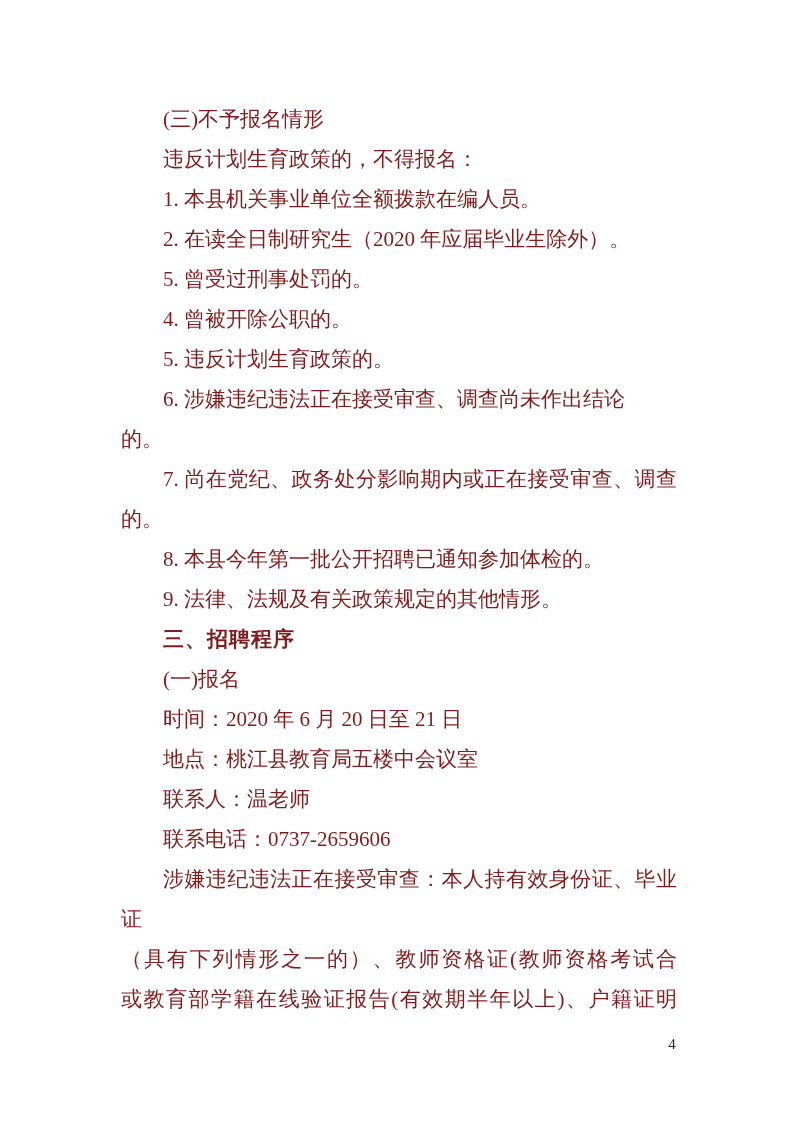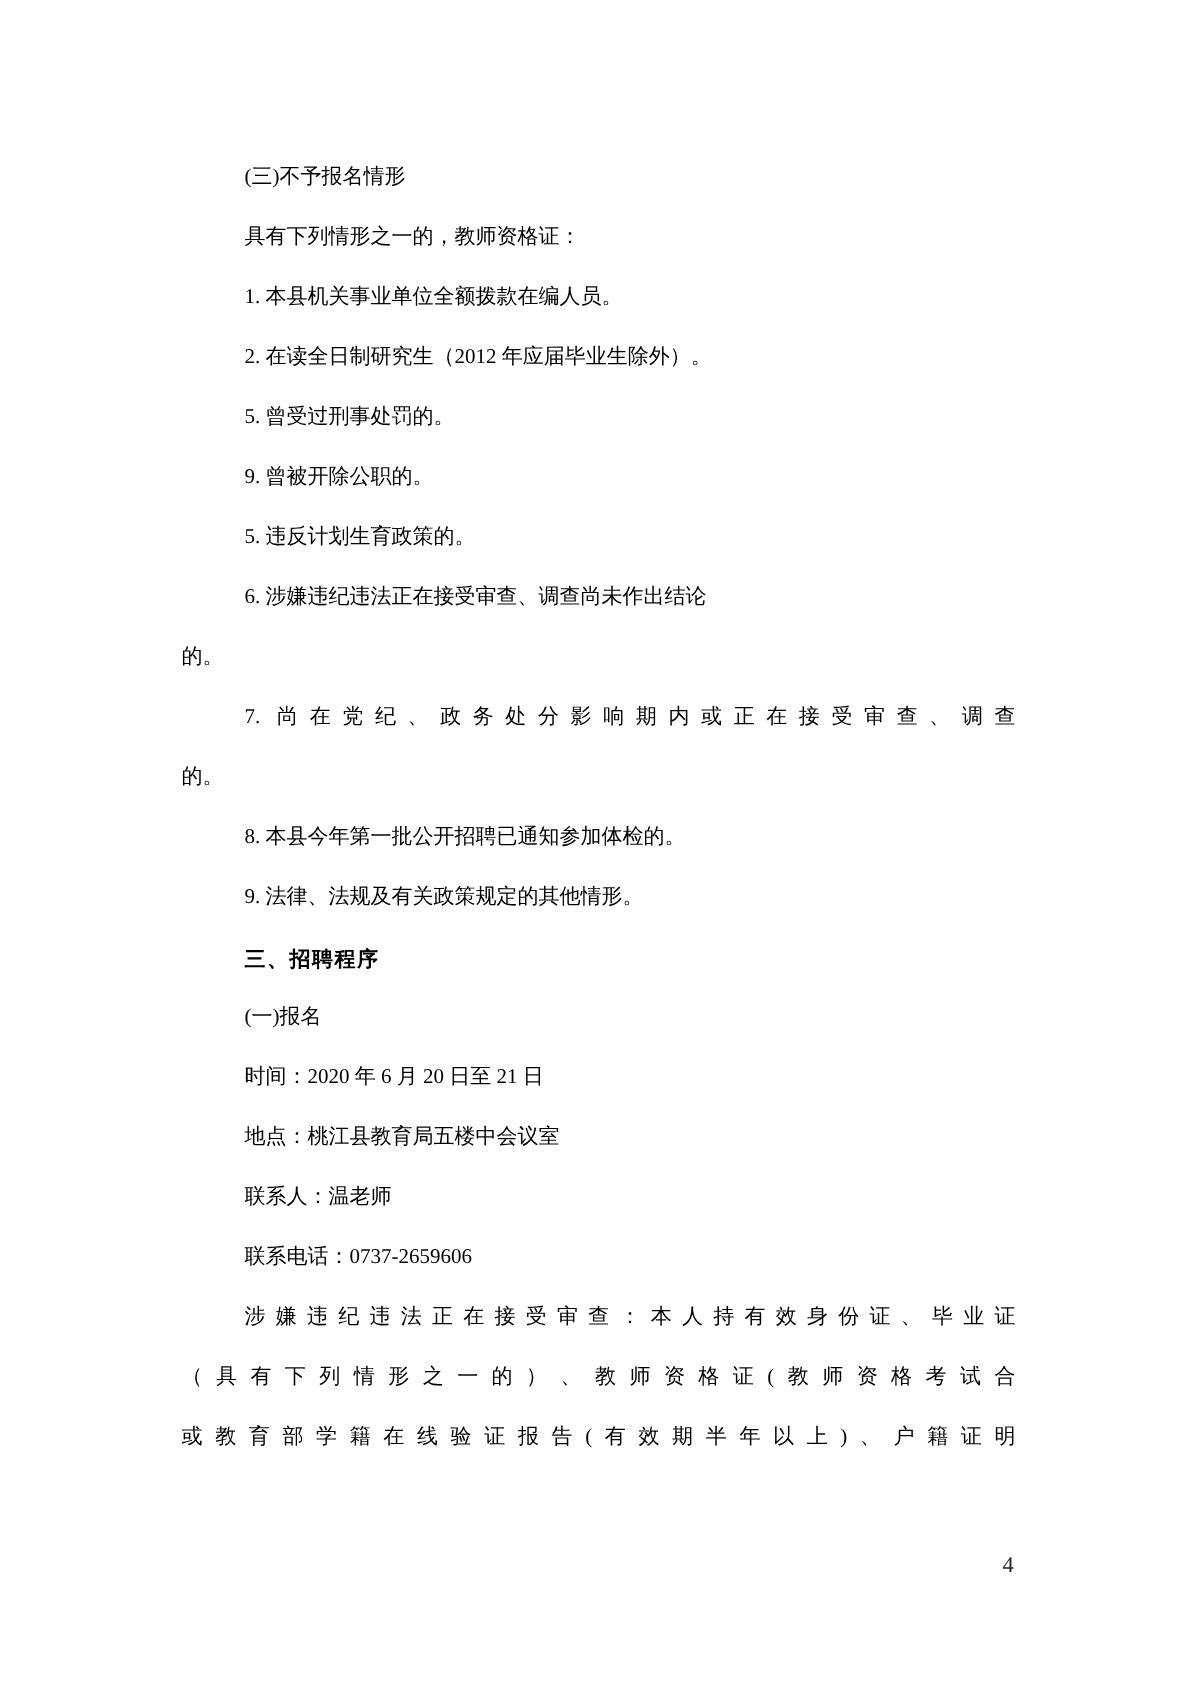--- a/index.html
+++ b/index.html
@@ -21,9 +21,9 @@
     top: 99px;
     width: 556px;
     font-family: "Liberation Serif", "DejaVu Serif", serif;
-    font-size: 14px;
+    font-size: 21px;
     line-height: 40px;
-    color: #000000;
+    color: #7f1d1d;
   }
   .line {
     min-height: 40px;

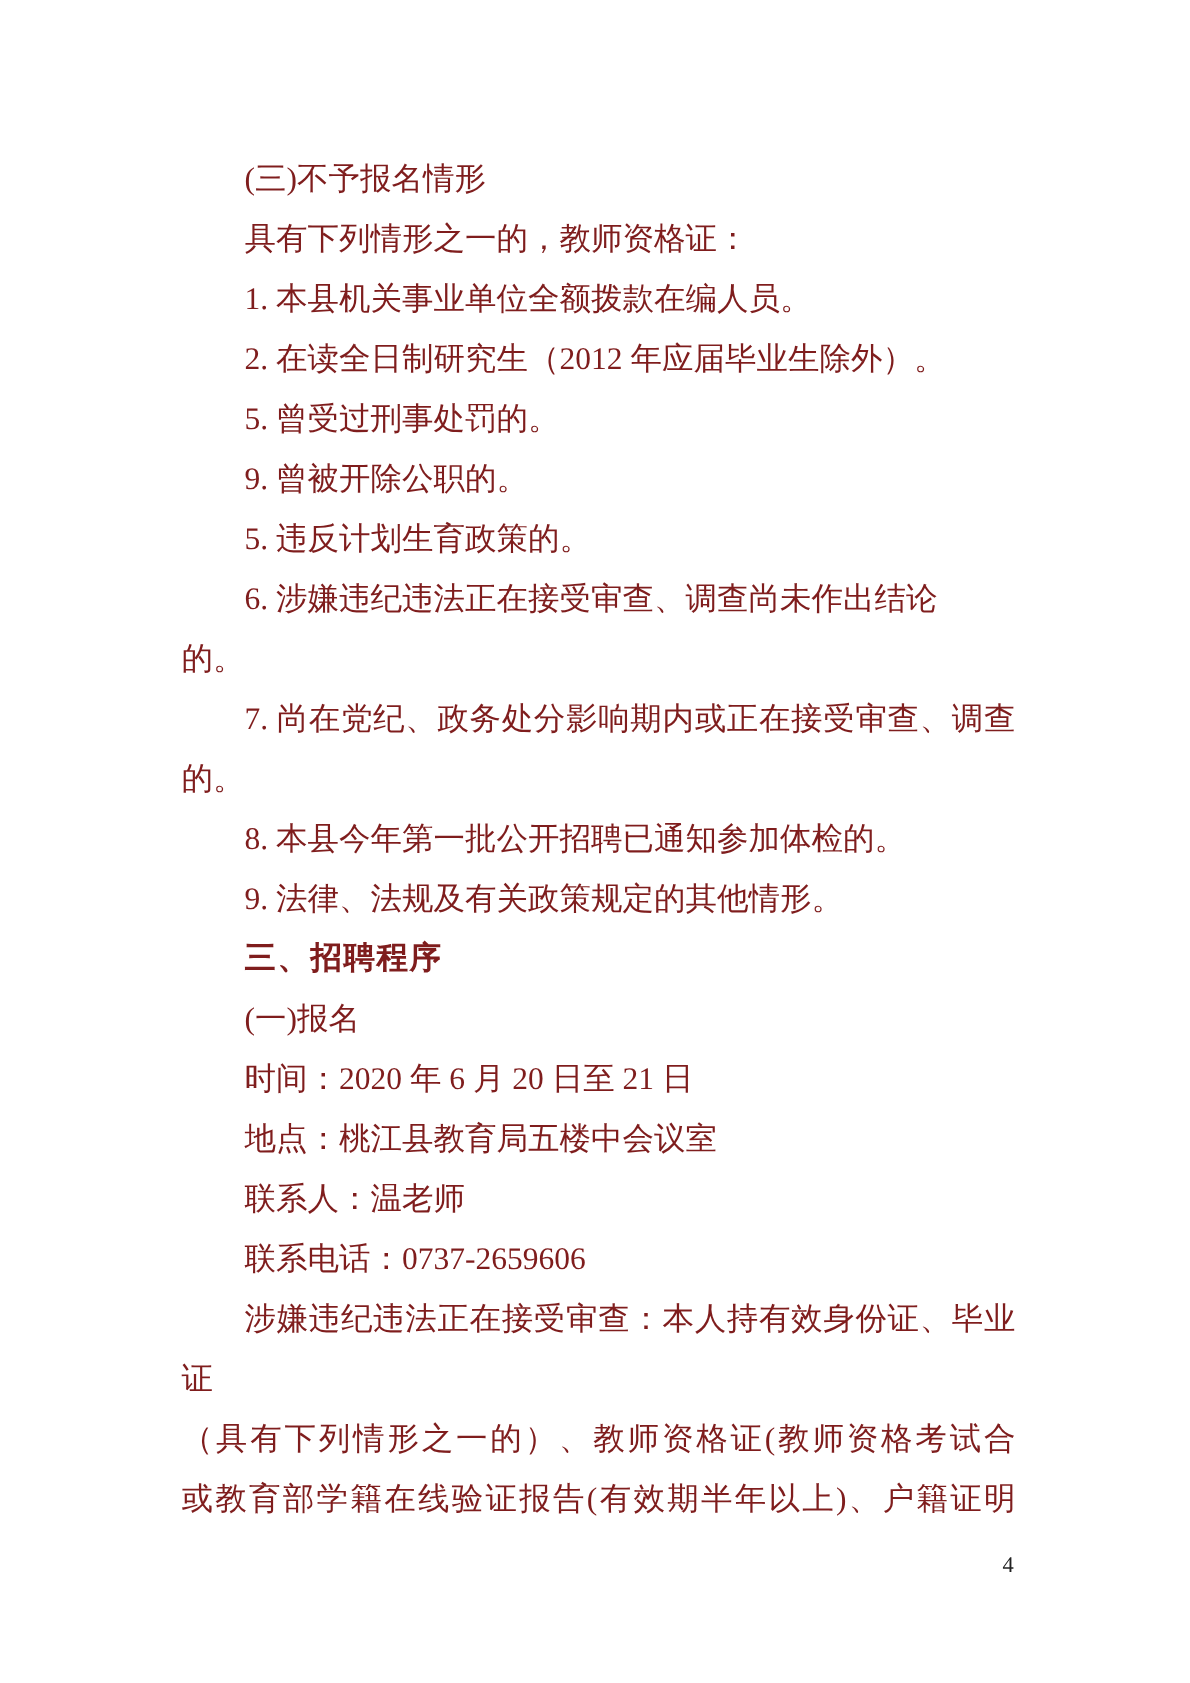--- a/index.html
+++ b/index.html
@@ -59,7 +59,7 @@
 <div class="page">
   <div class="content" id="doc-lines">
       <div class="line indent">(三)不予报名情形</div>
-      <div class="line indent">具有下列情形之一的，教师资格证：</div>
+      <div class="line indent">违反计划生育政策的，不得报名：</div>
       <div class="line indent">1. 本县机关事业单位全额拨款在编人员。</div>
       <div class="line indent">2. 在读全日制研究生（2012 年应届毕业生除外）。</div>
       <div class="line indent">5. 曾受过刑事处罚的。</div>

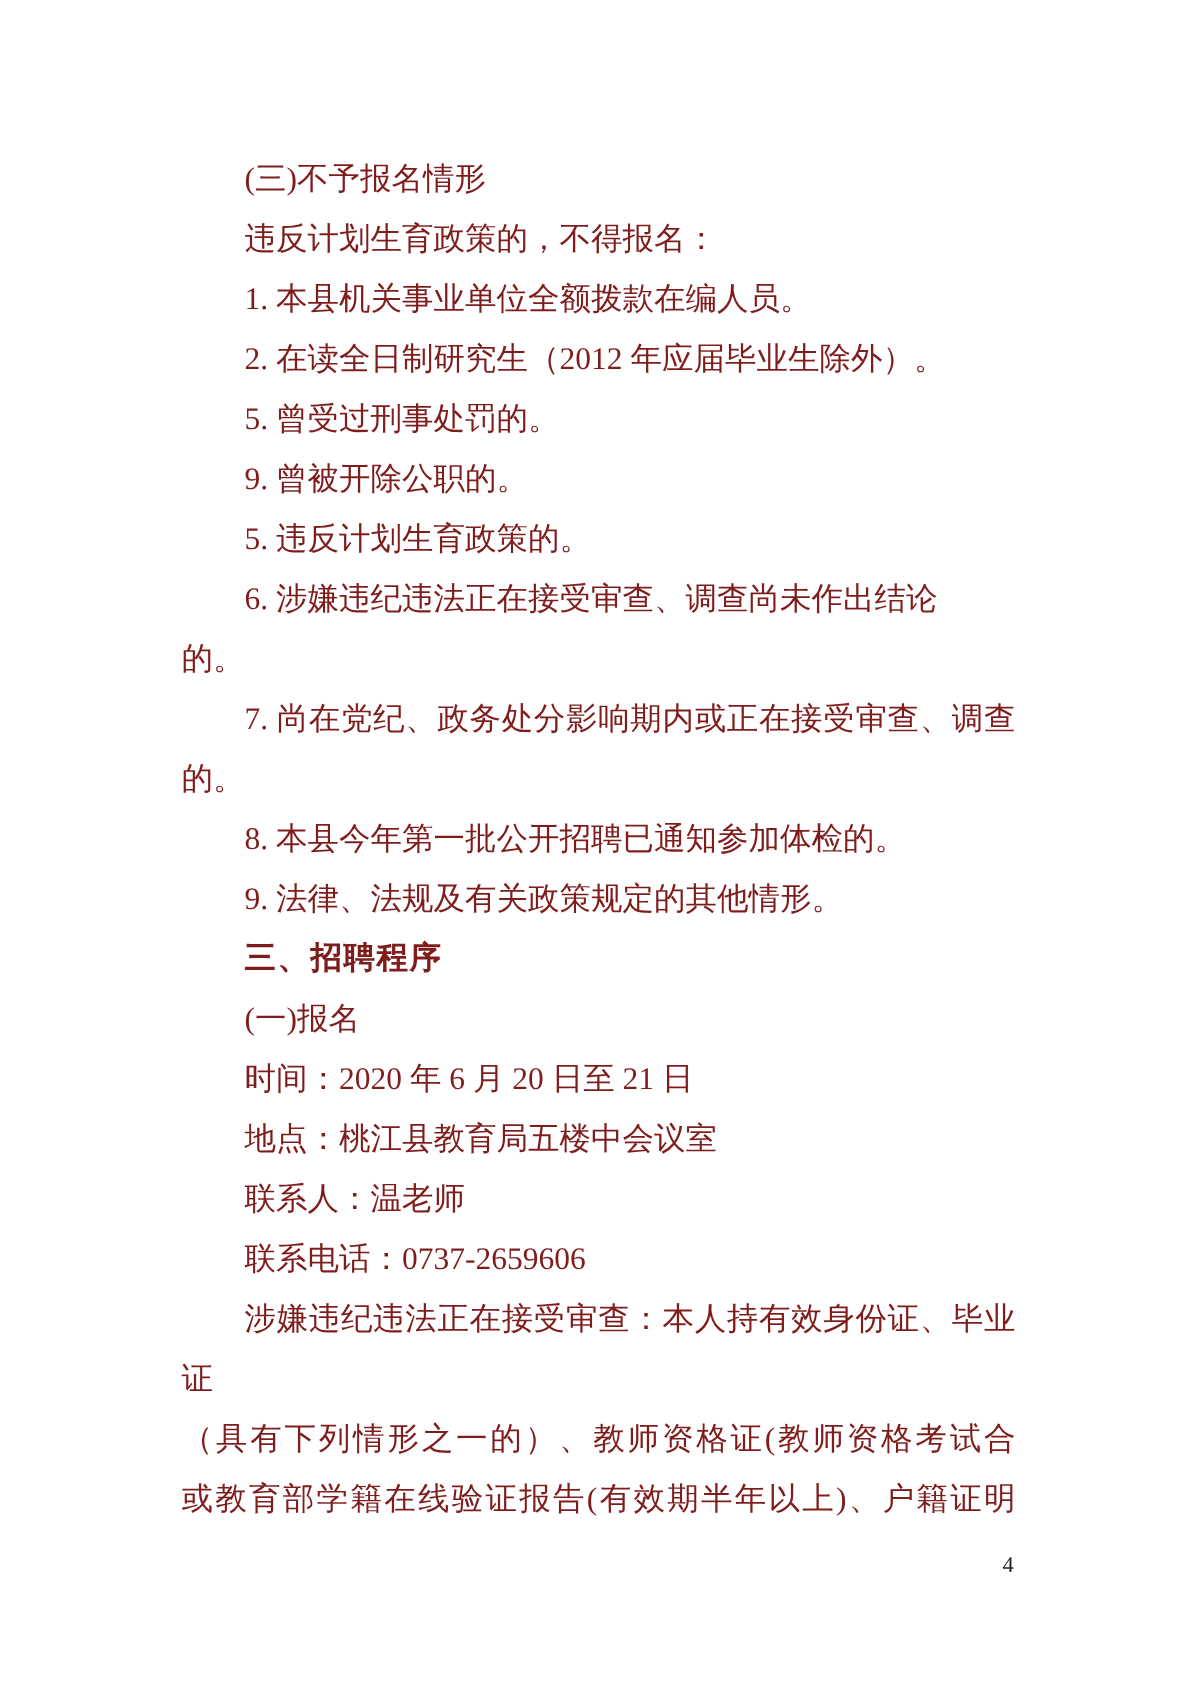--- a/index.html
+++ b/index.html
@@ -61,7 +61,7 @@
       <div class="line indent">(三)不予报名情形</div>
       <div class="line indent">违反计划生育政策的，不得报名：</div>
       <div class="line indent">1. 本县机关事业单位全额拨款在编人员。</div>
-      <div class="line indent">2. 在读全日制研究生（2012 年应届毕业生除外）。</div>
+      <div class="line indent">2. 在读全日制研究生（2020 年应届毕业生除外）。</div>
       <div class="line indent">5. 曾受过刑事处罚的。</div>
       <div class="line indent">9. 曾被开除公职的。</div>
       <div class="line indent">5. 违反计划生育政策的。</div>

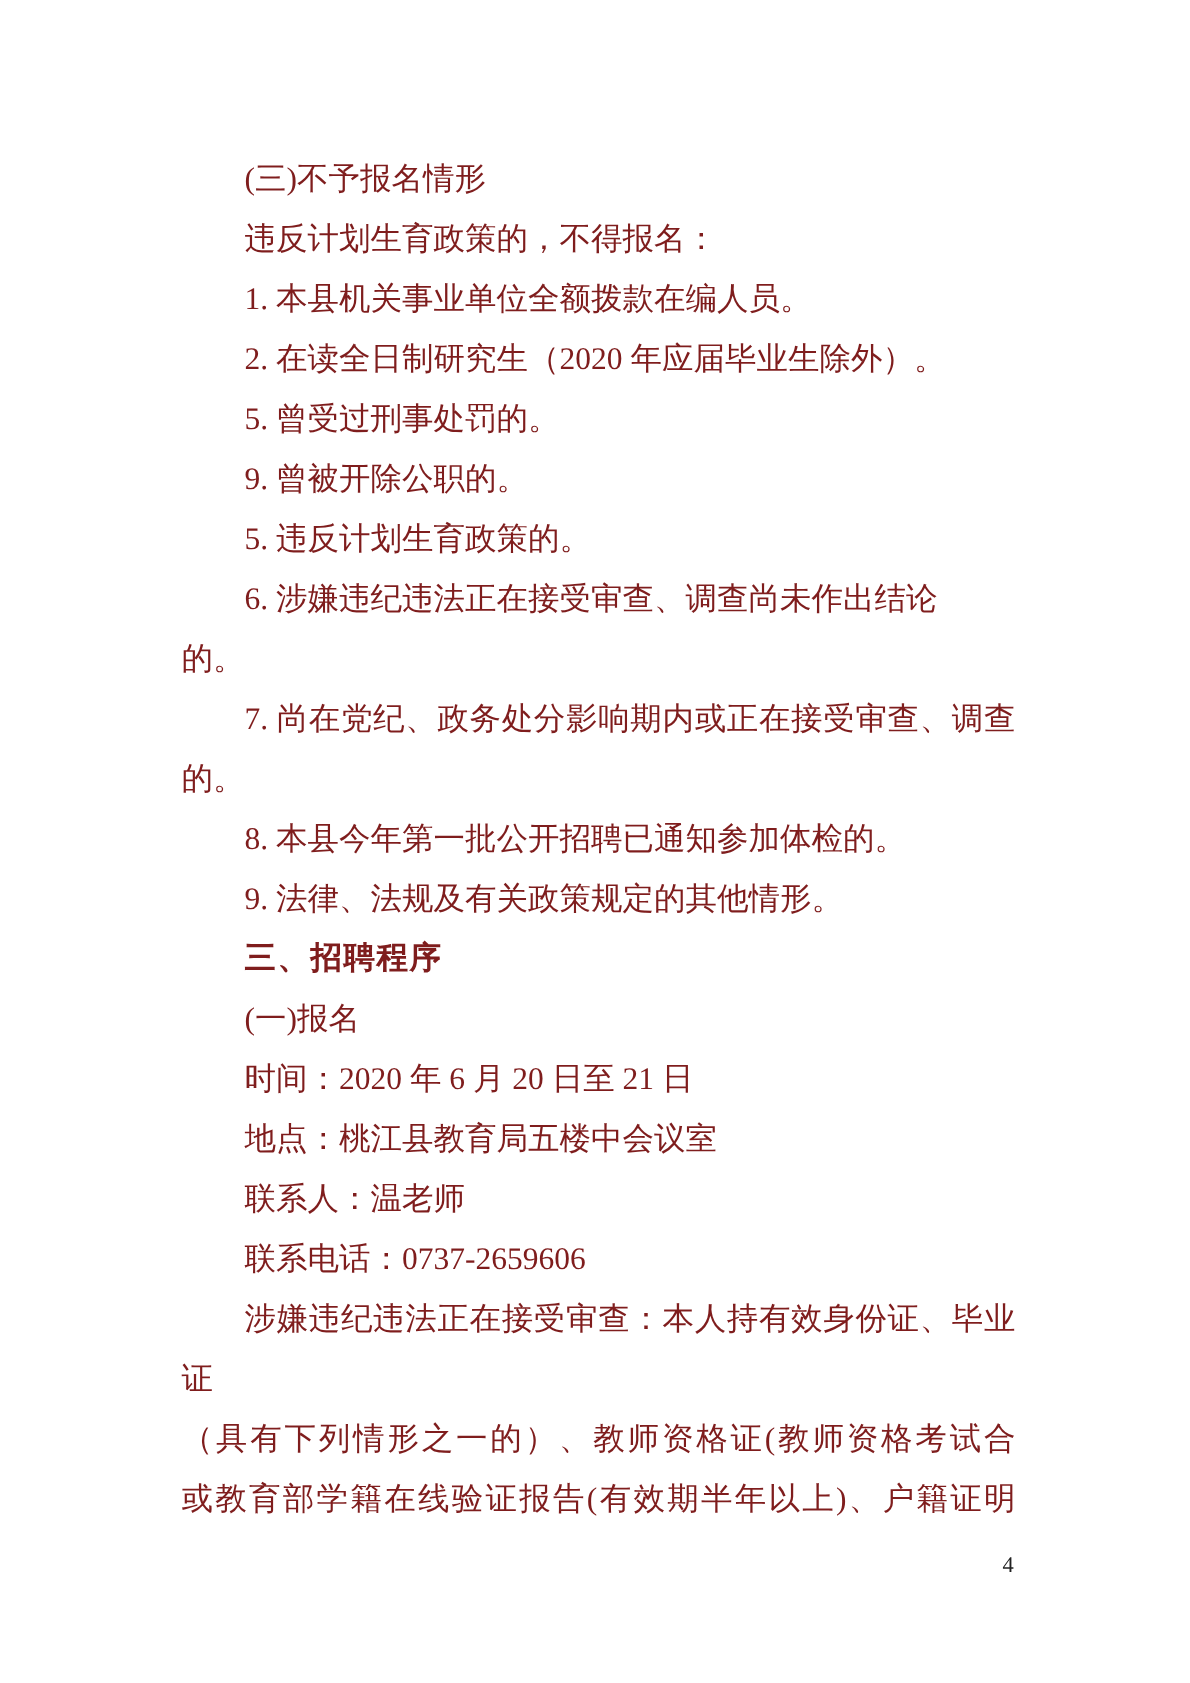--- a/index.html
+++ b/index.html
@@ -63,7 +63,7 @@
       <div class="line indent">1. 本县机关事业单位全额拨款在编人员。</div>
       <div class="line indent">2. 在读全日制研究生（2020 年应届毕业生除外）。</div>
       <div class="line indent">5. 曾受过刑事处罚的。</div>
-      <div class="line indent">9. 曾被开除公职的。</div>
+      <div class="line indent">4. 曾被开除公职的。</div>
       <div class="line indent">5. 违反计划生育政策的。</div>
       <div class="line indent">6. 涉嫌违纪违法正在接受审查、调查尚未作出结论</div>
       <div class="line">的。</div>

